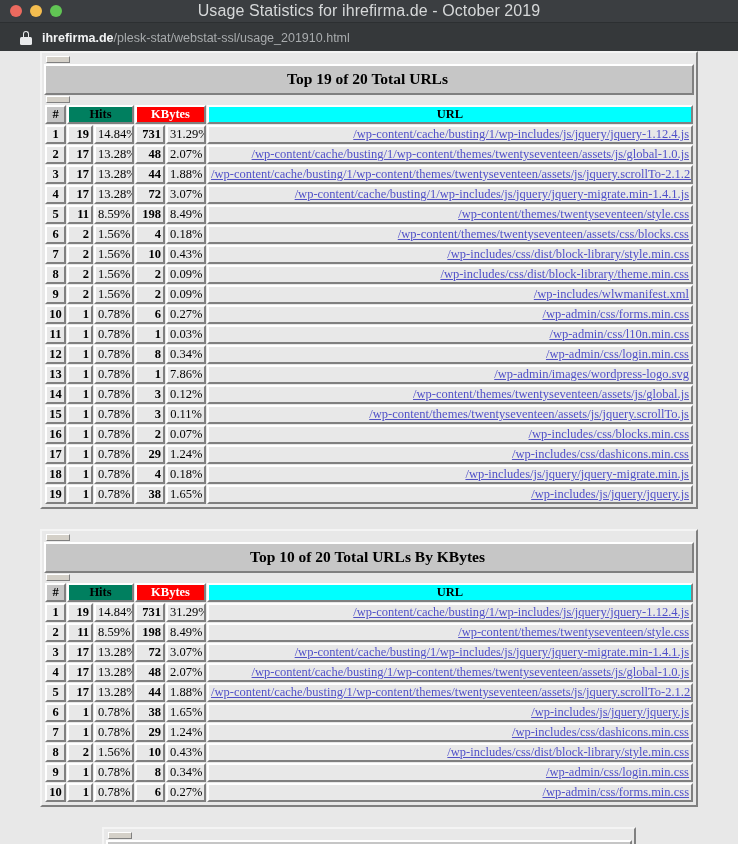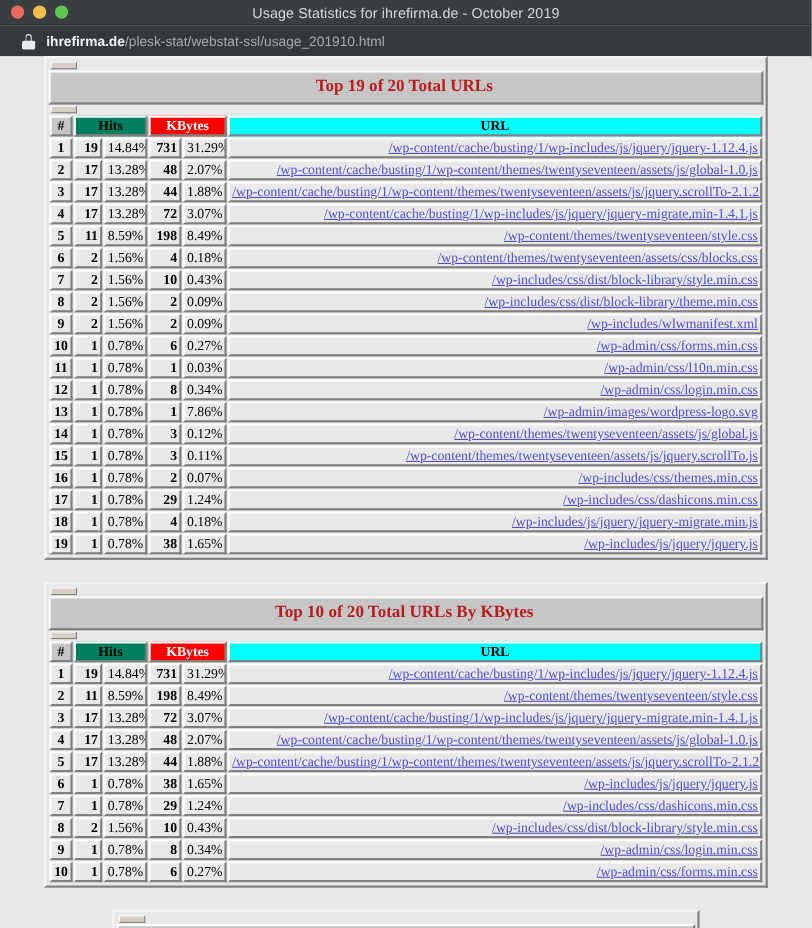--- a/index.html
+++ b/index.html
@@ -51,7 +51,7 @@
     left: 0; right: 0;
     text-align: center;
     color: #d6d8d9;
-    font-size: 13px;
+    font-size: 16px;
     font-family: "Liberation Sans", sans-serif;
     letter-spacing: 0.1px;
     pointer-events: none;

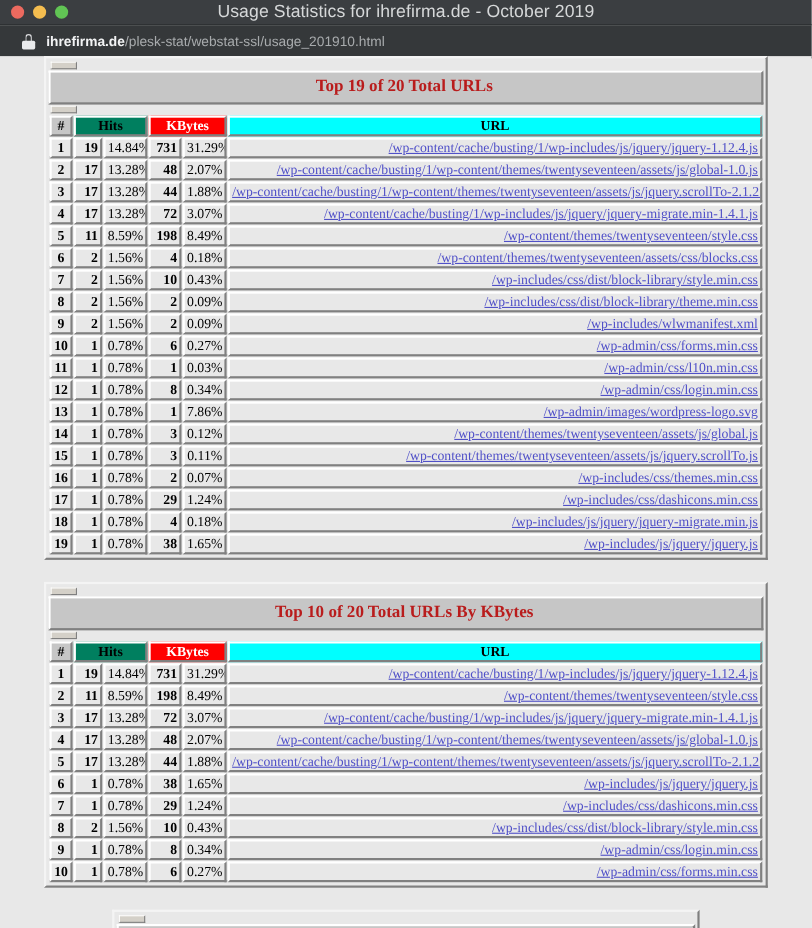--- a/index.html
+++ b/index.html
@@ -147,7 +147,7 @@
     font-family: "Liberation Serif", serif;
     font-weight: bold;
     font-size: 15.5px;
-    color: #b91c1c;
+    color: #000000;
     padding: 4px 3px 5px 0;
     box-sizing: border-box;
   }

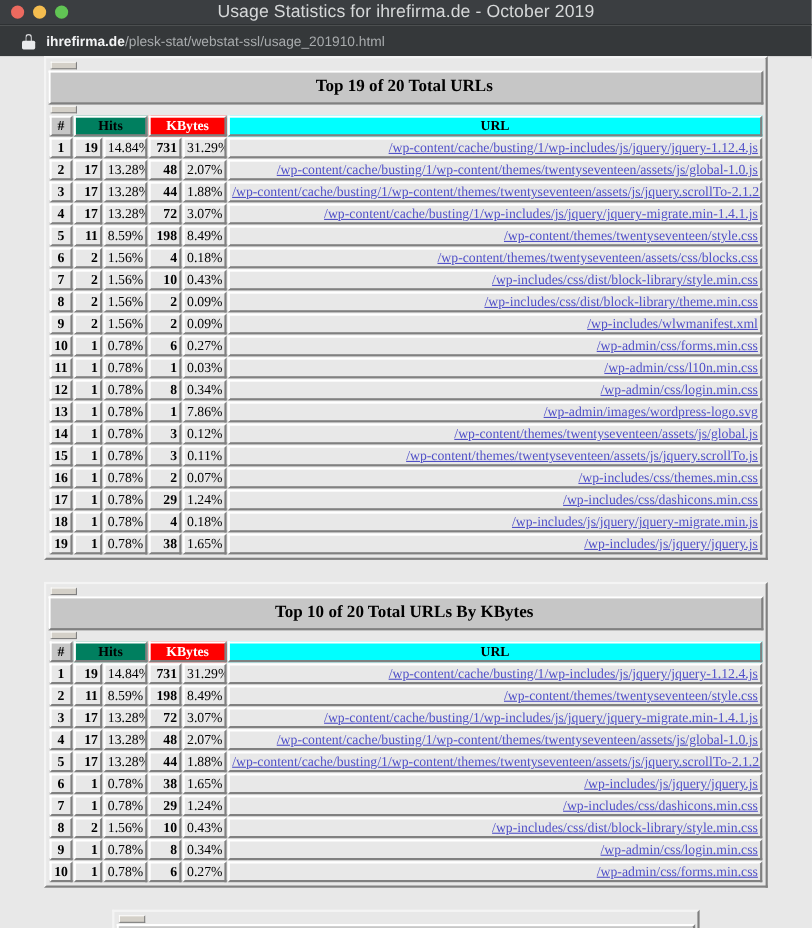--- a/index.html
+++ b/index.html
@@ -409,7 +409,7 @@
                 <td class="c-pct">0.78%</td>
                 <td class="c-val">2</td>
                 <td class="c-pct">0.07%</td>
-                <td class="c-url"><a href="#">/wp-includes/css/themes.min.css</a></td>
+                <td class="c-url"><a href="#">/wp-includes/css/blocks.min.css</a></td>
               </tr>
               <tr>
                 <td class="c-rank">17</td>

